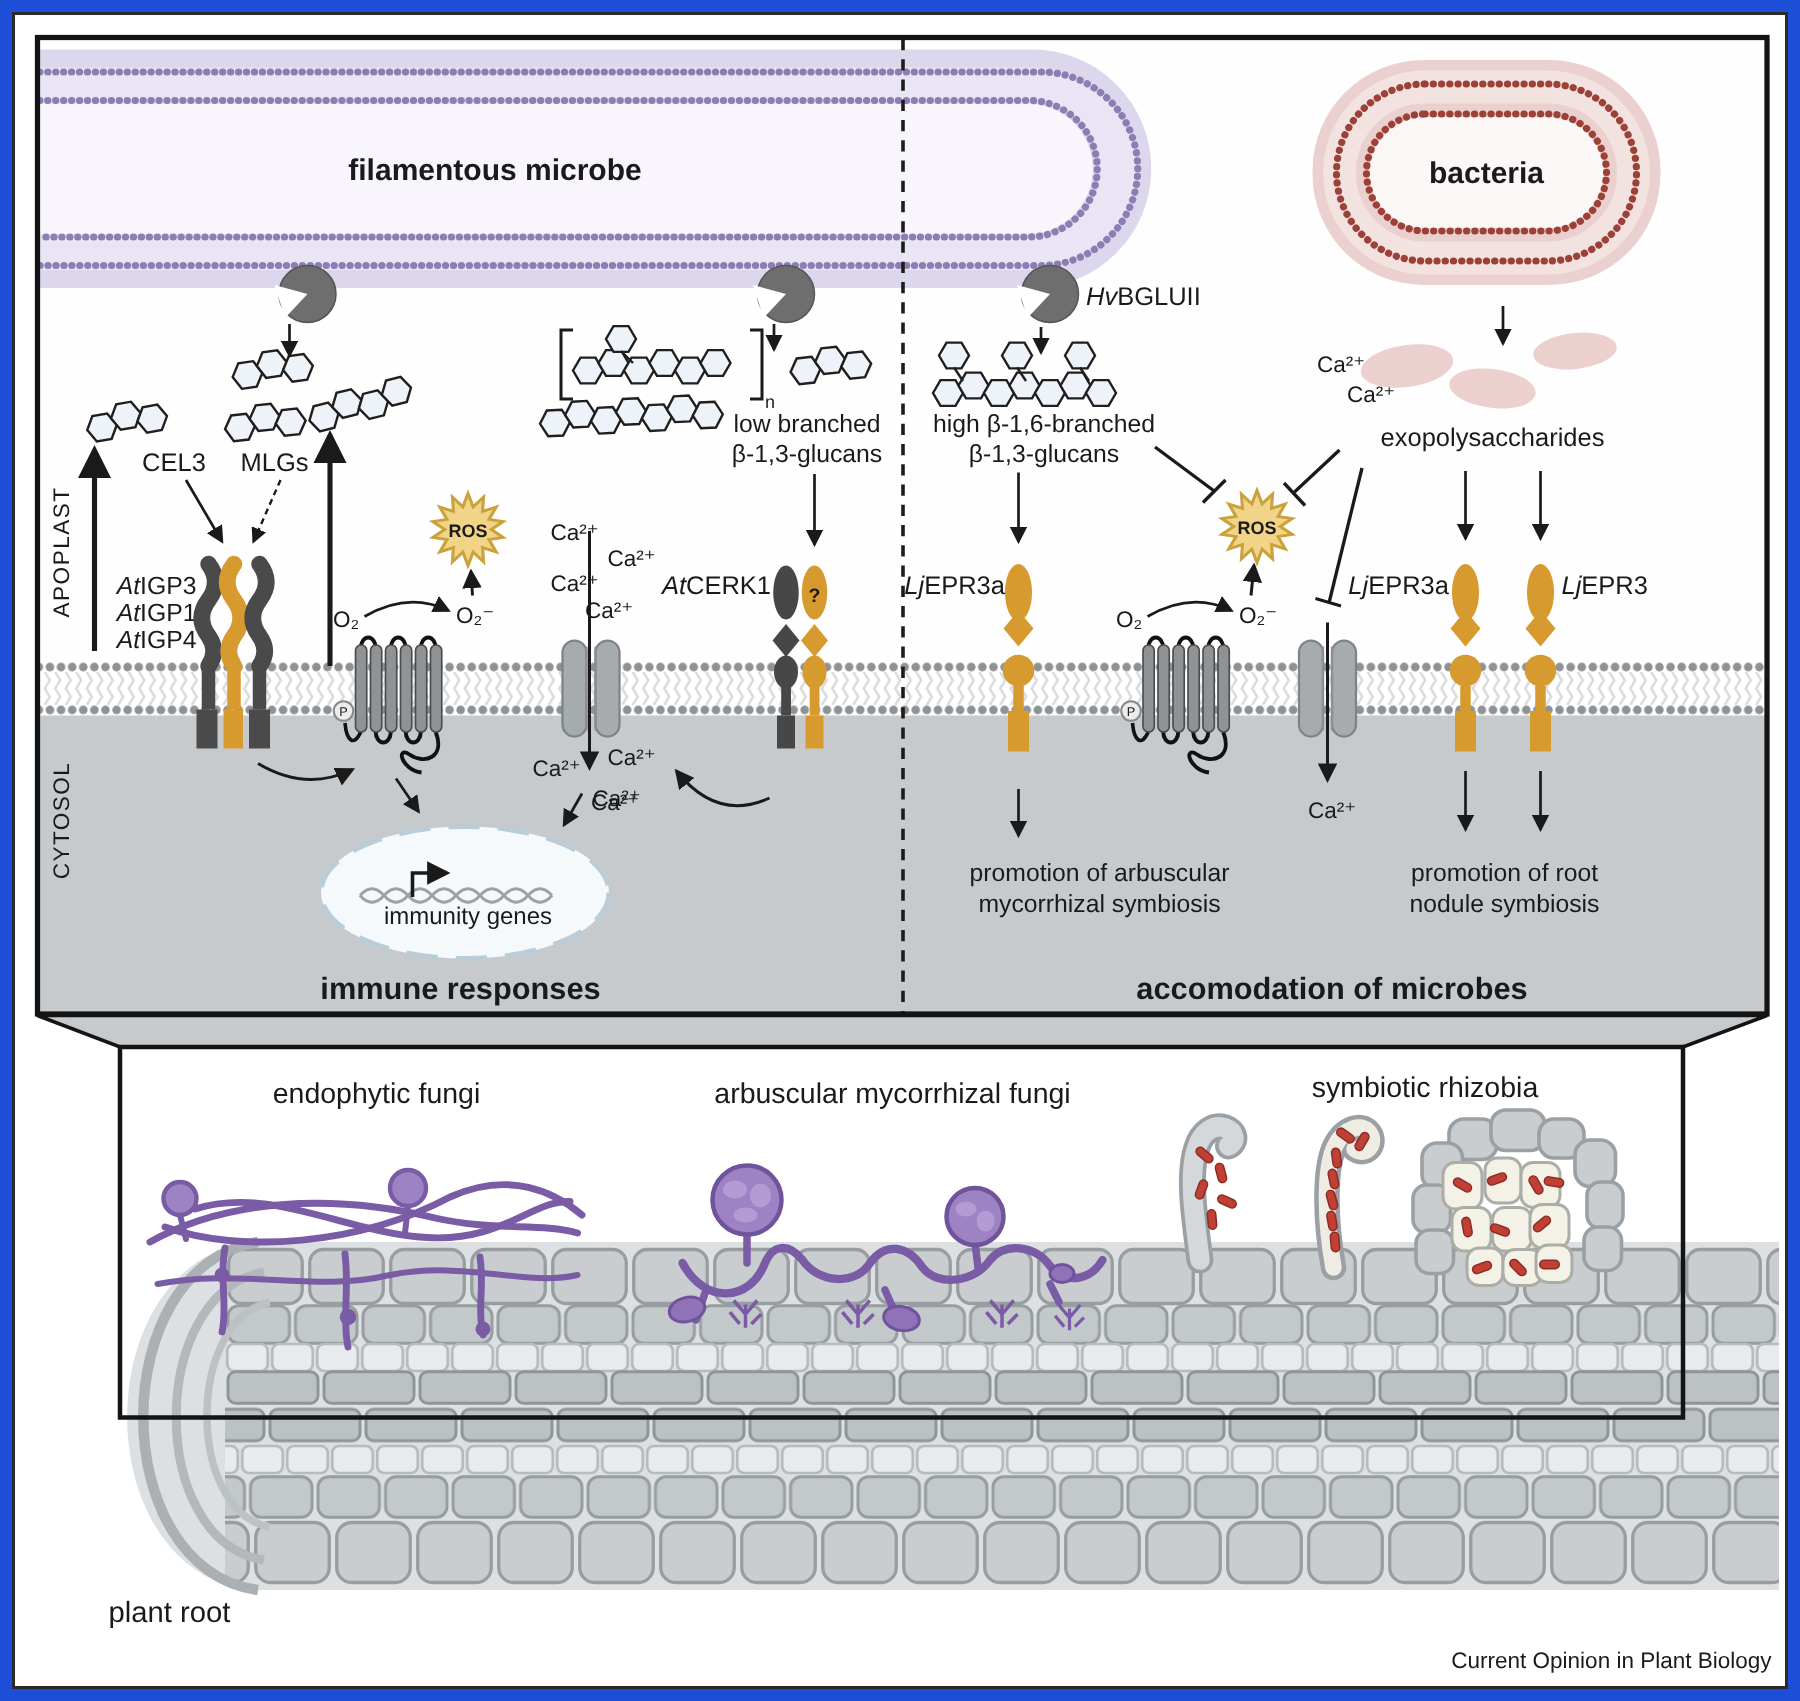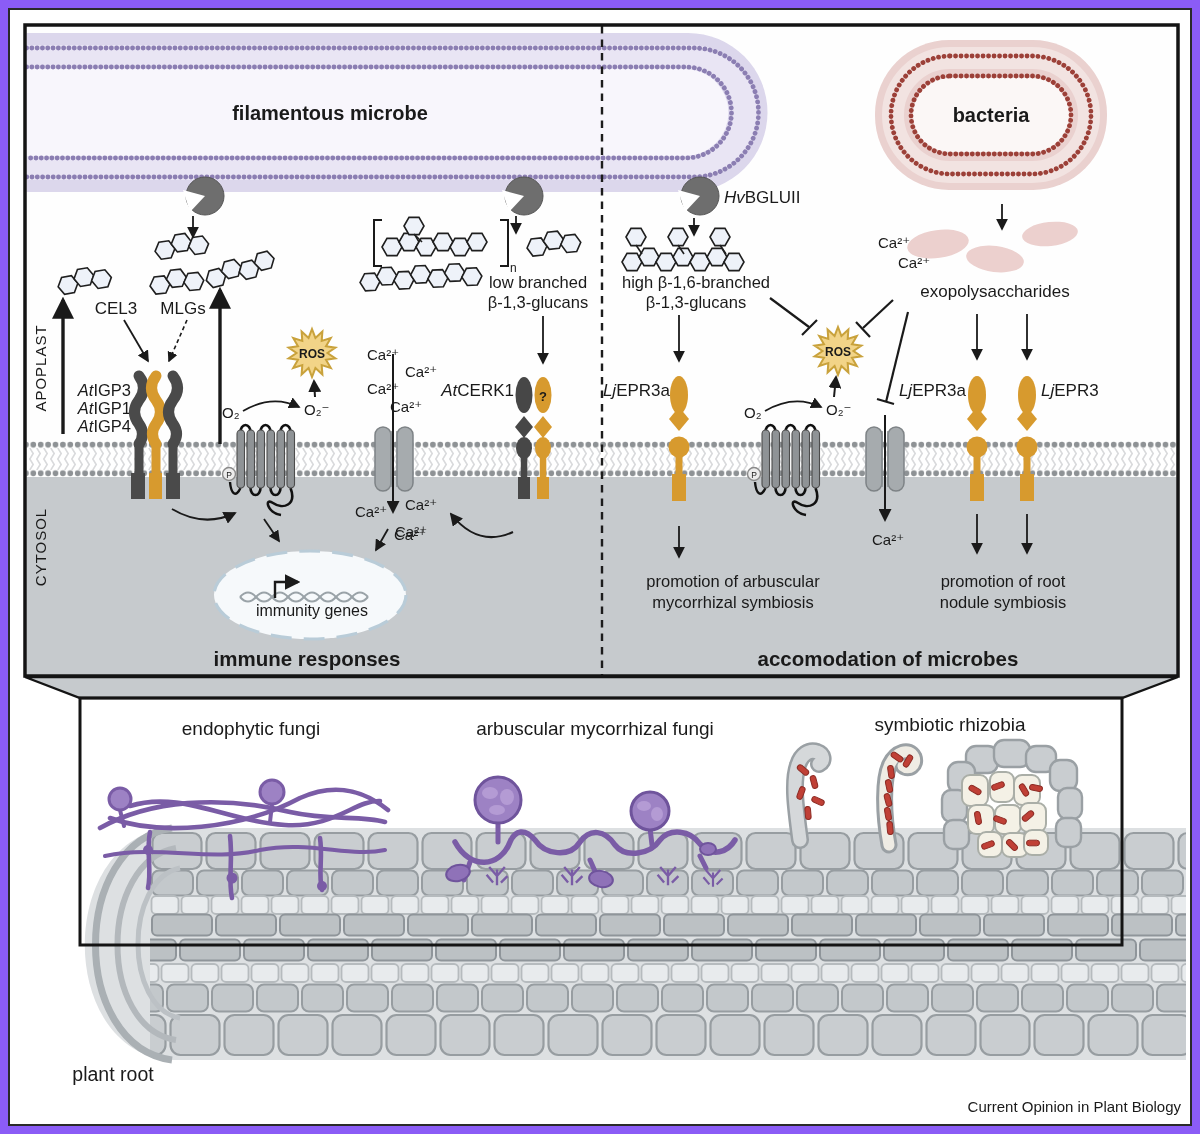--- a/index.html
+++ b/index.html
@@ -3,7 +3,7 @@
 <meta charset="utf-8">
 <style>
   html,body{margin:0;padding:0;background:#ffffff;}
-  .fig{width:1200px;height:1134px;position:relative;background:#8b5cf6;}
+  .fig{width:1200px;height:1134px;position:relative;background:#1d4ed8;}
   svg{display:block;}
   text{font-family:"Liberation Sans","DejaVu Sans",sans-serif;fill:#1a1a1a;}
   .b{font-weight:bold;}

